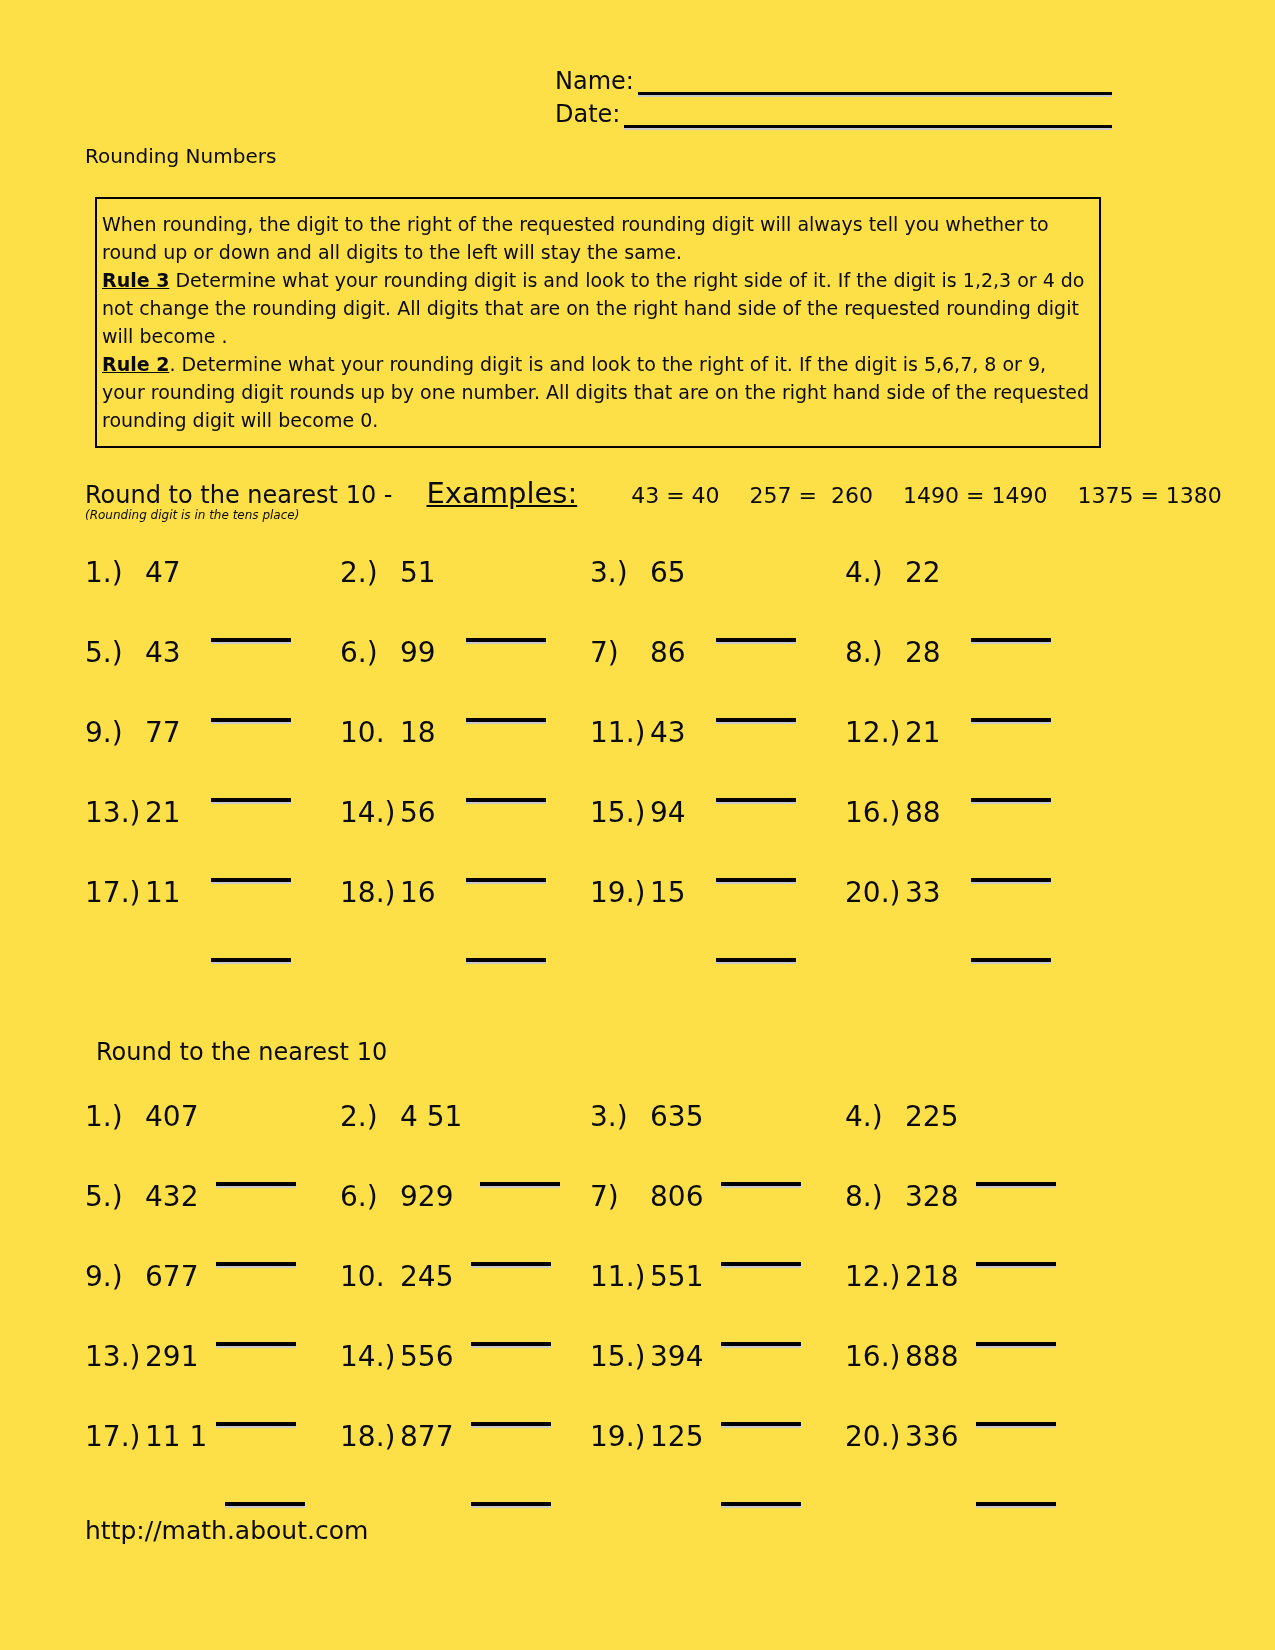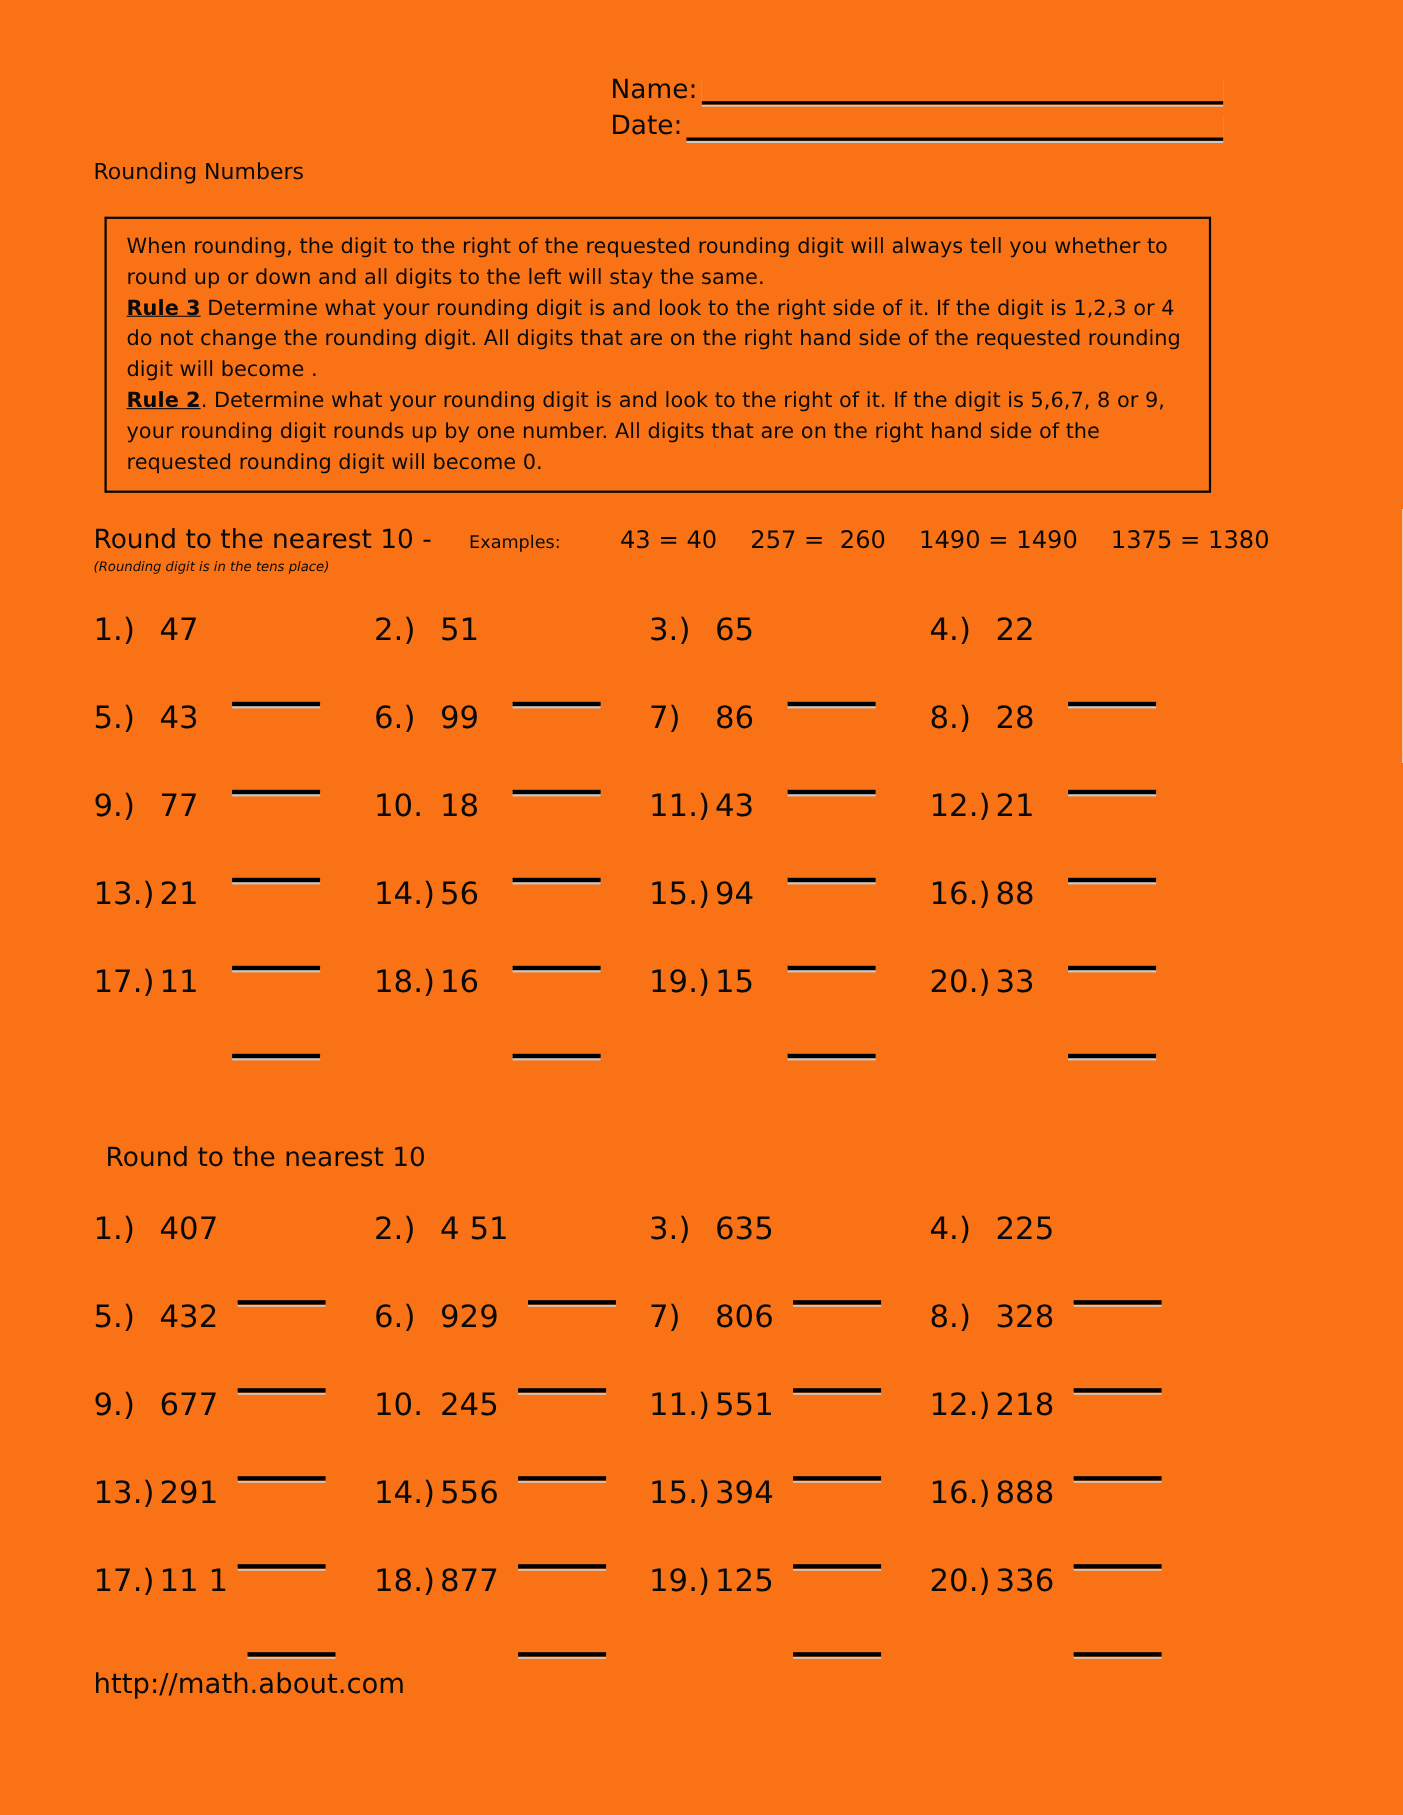--- a/index.html
+++ b/index.html
@@ -12,7 +12,7 @@
     position: relative;
     width: 1275px;
     height: 1650px;
-    background: #f97316;
+    background: #fde047;
     overflow: hidden;
   }
 

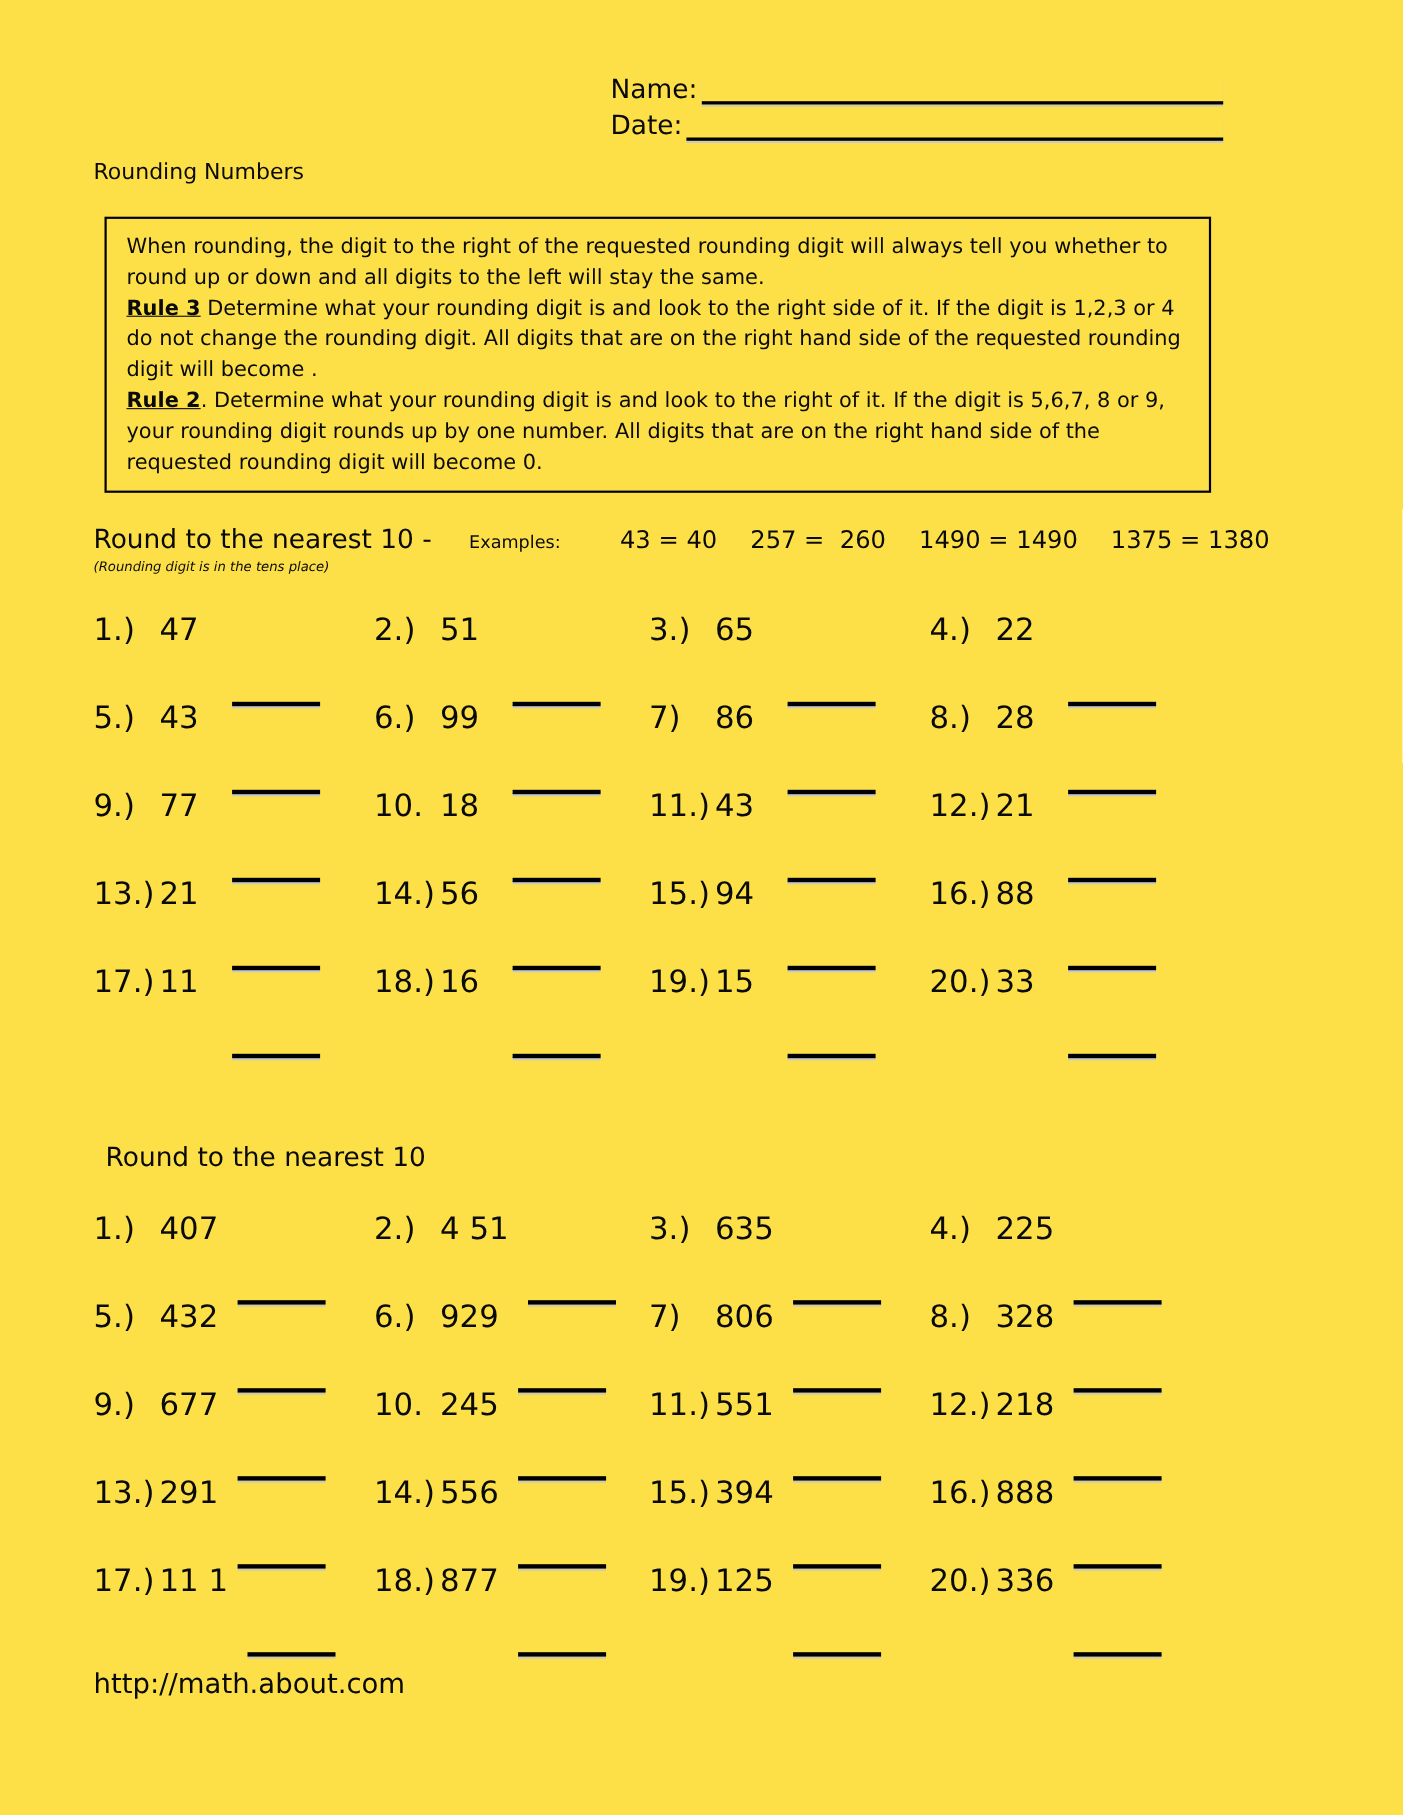--- a/index.html
+++ b/index.html
@@ -53,7 +53,7 @@
     width: 1006px;
     height: 251px;
     border: 2px solid #000;
-    padding: 11px 18px;
+    padding: 11px 5px;
     font-size: 19px;
     line-height: 28px;
   }

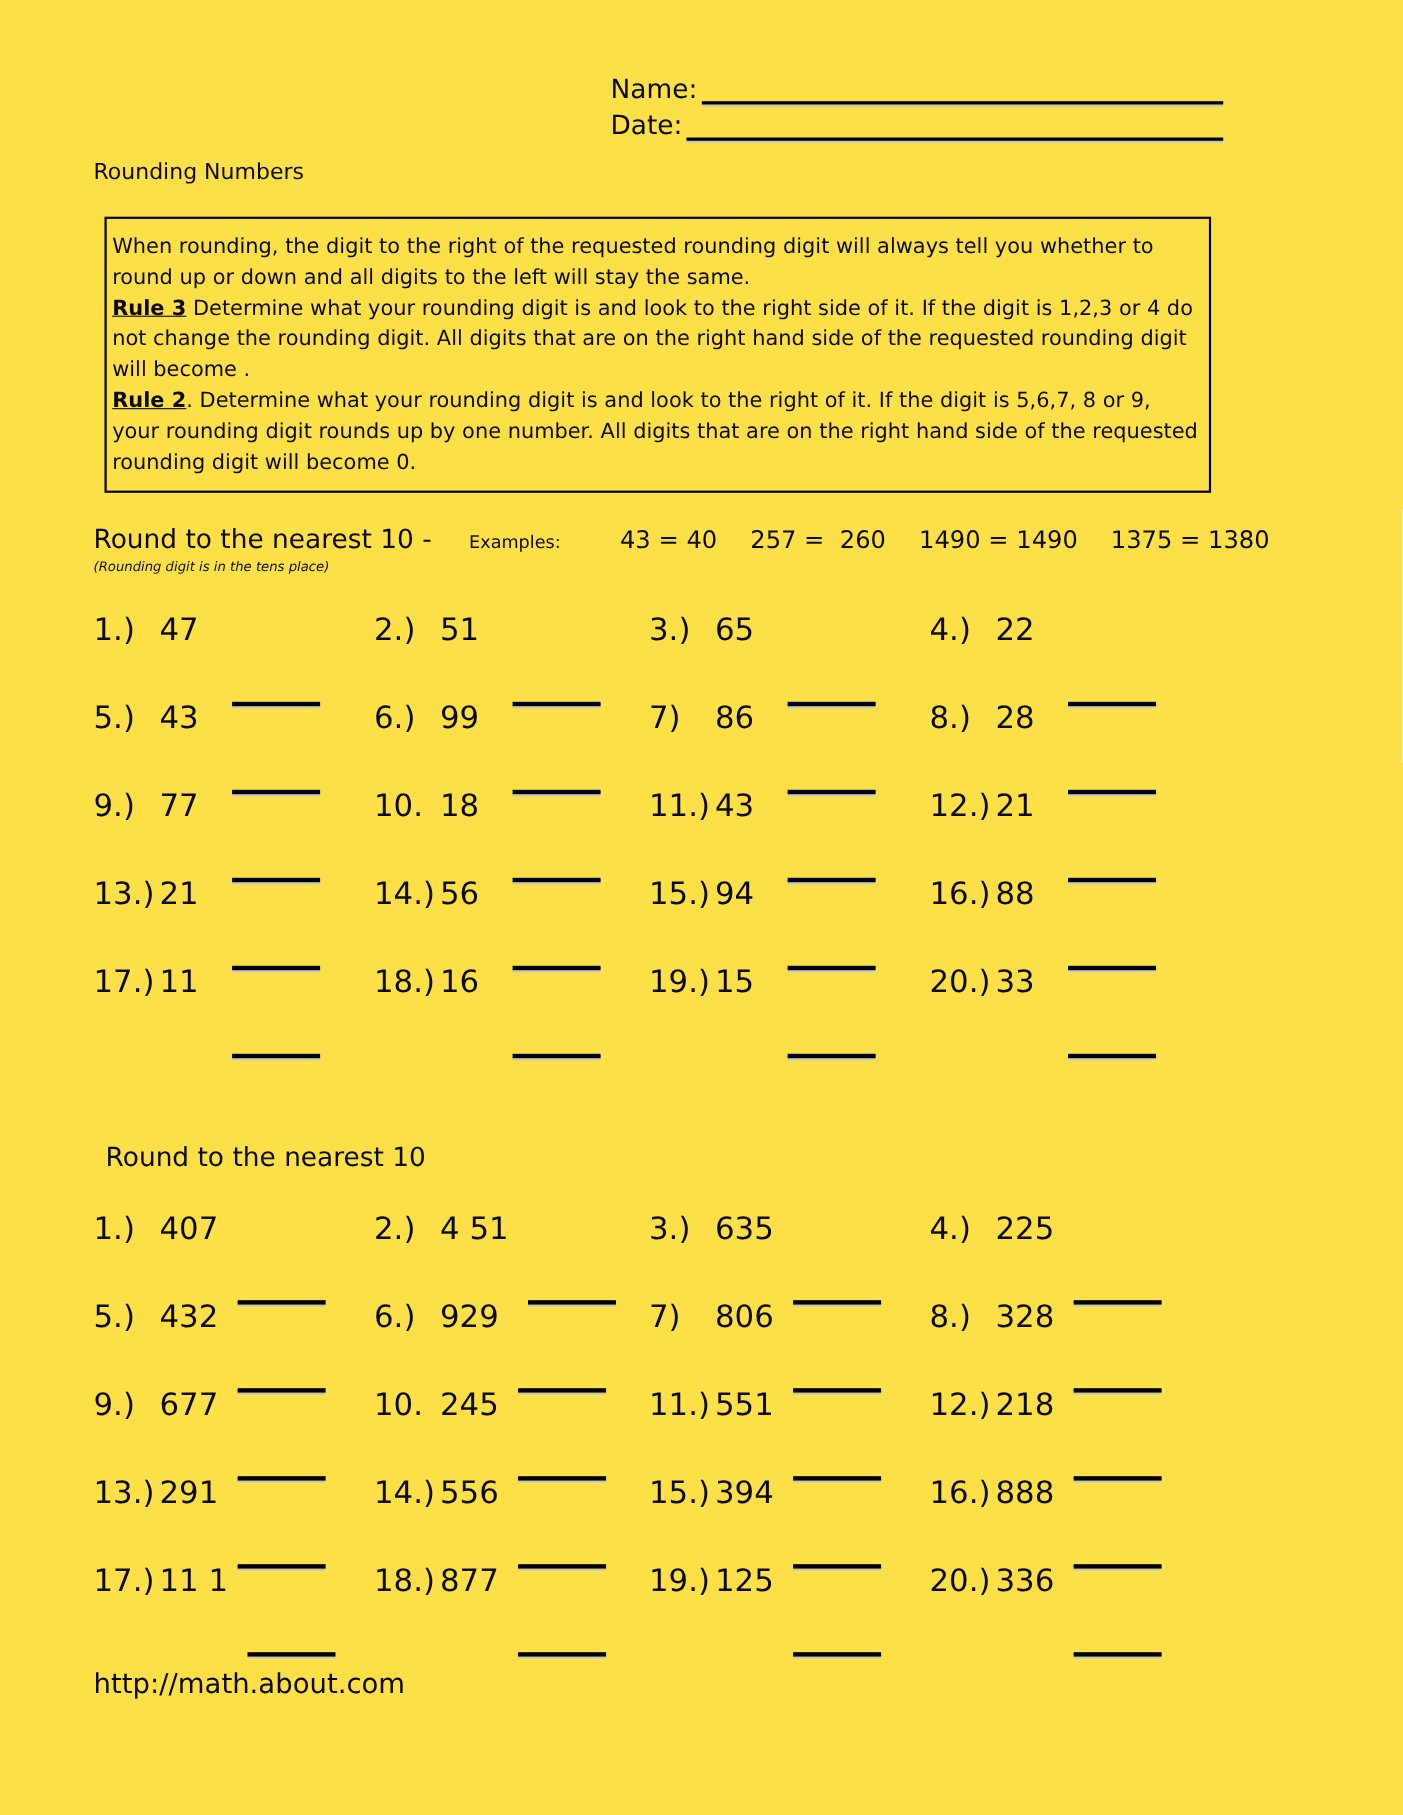--- a/index.html
+++ b/index.html
@@ -74,7 +74,7 @@
     gap: 24px;
   }
   .sec-heading { font-size: 24px; }
-  .examples-label { font-size: 16px; margin-left: 10px; }
+  .examples-label { font-size: 29px; margin-left: 10px; text-decoration: underline; }
   .example-item { font-size: 22px; margin-left: 30px; white-space: pre; }
   .sec-note {
     position: absolute;

